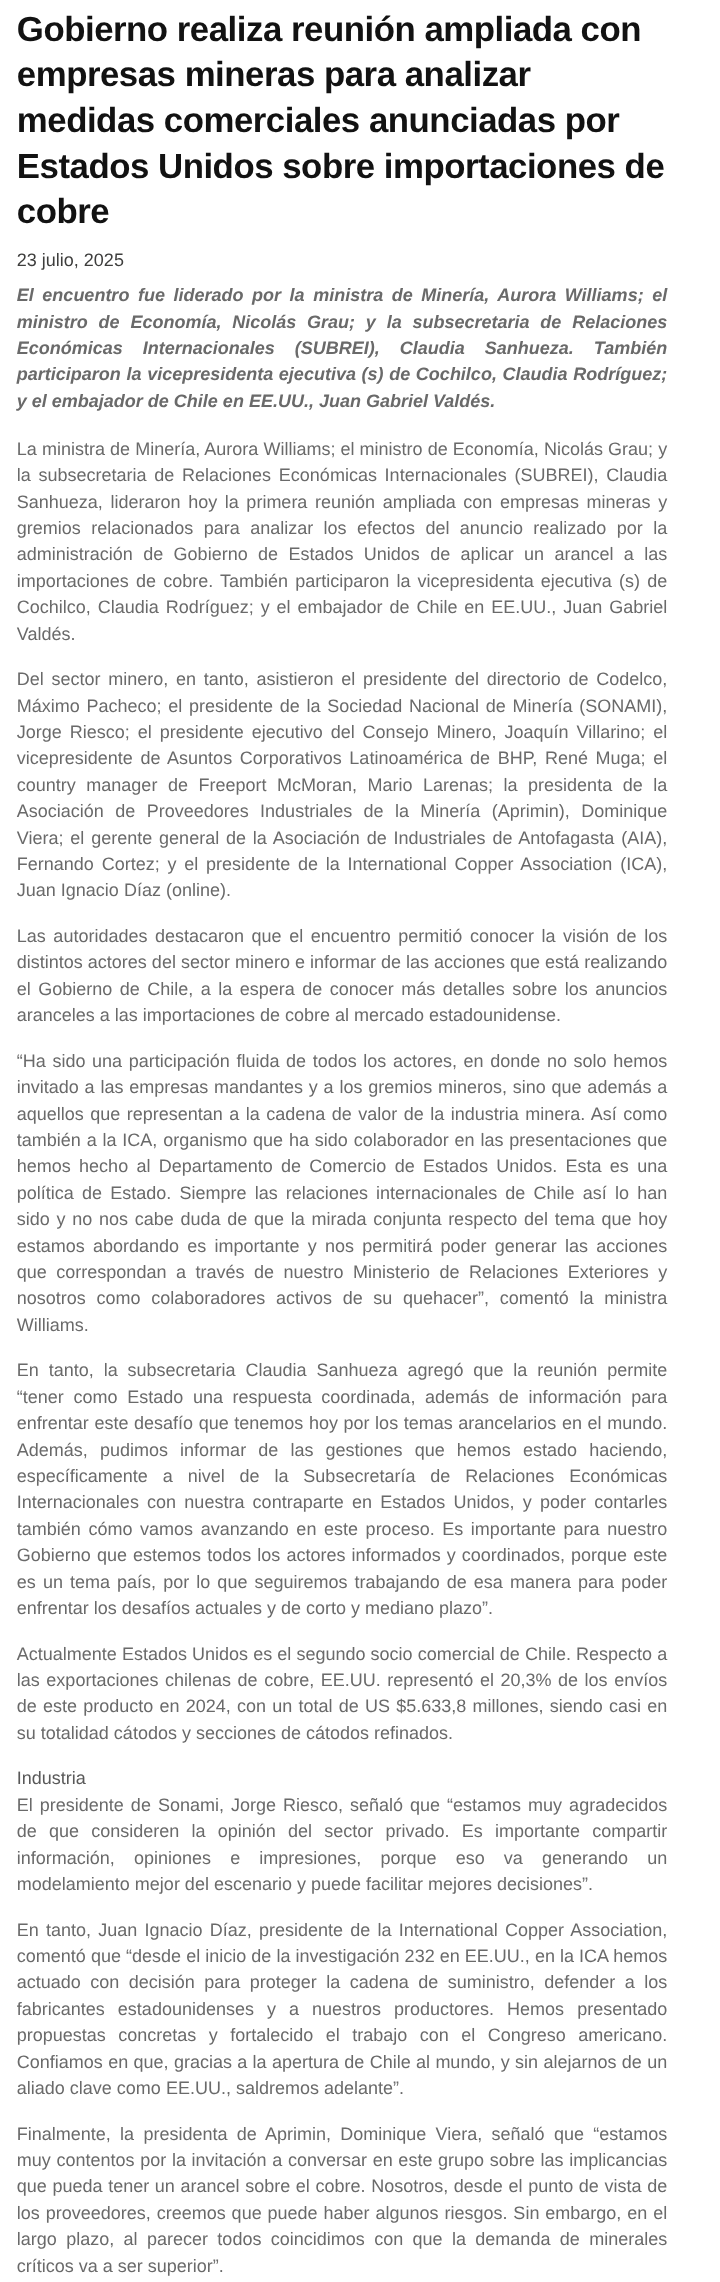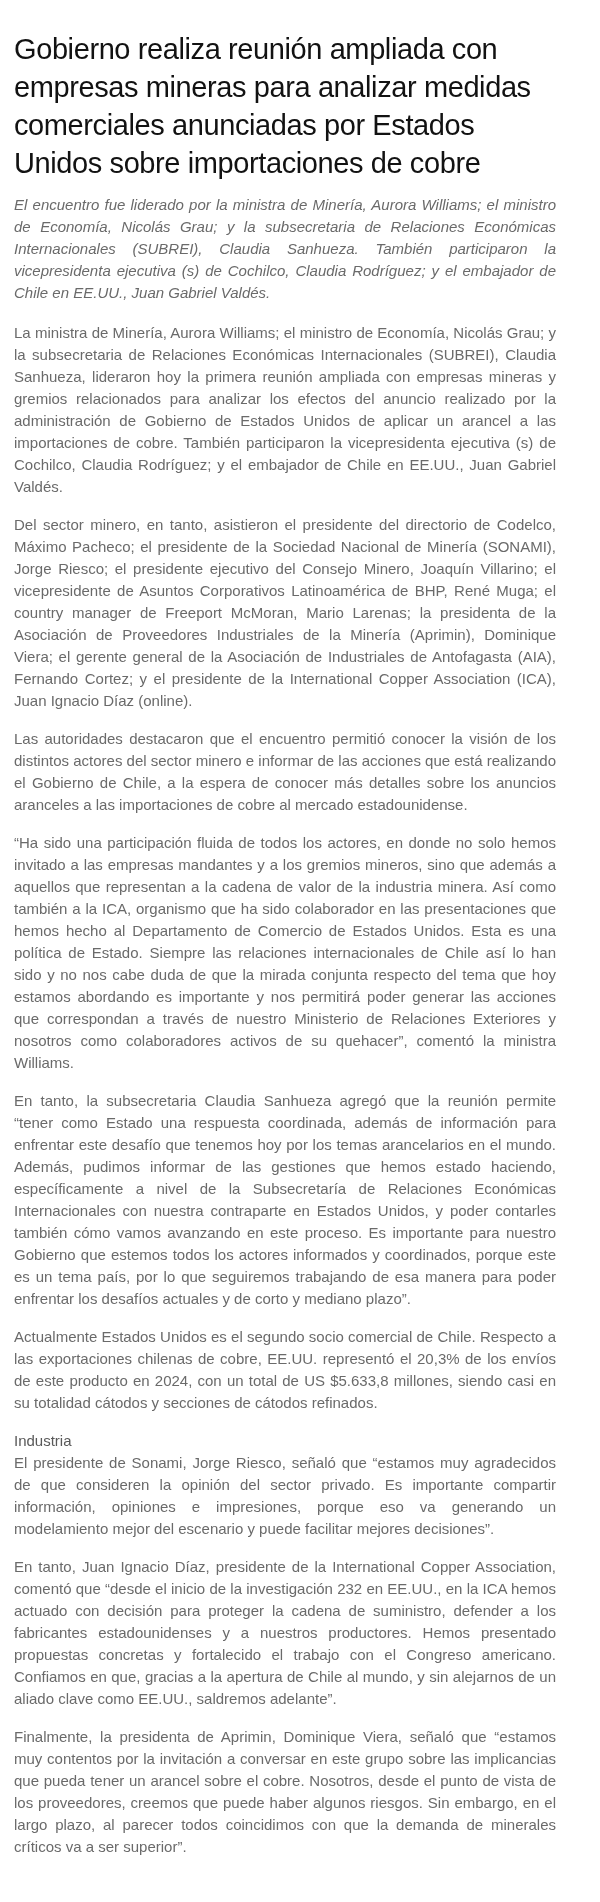--- a/index.html
+++ b/index.html
@@ -20,12 +20,12 @@
   }
   .article-title {
     font-family: "Liberation Sans", sans-serif;
-    font-weight: 400;
+    font-weight: 700;
     font-size: 29px;
     line-height: 38px;
     letter-spacing: -0.4px;
     color: #121212;
-    margin: 24px 0 12px 0;
+    margin: 0 0 12px 0;
   }
   .article-date {
     font-size: 15px;

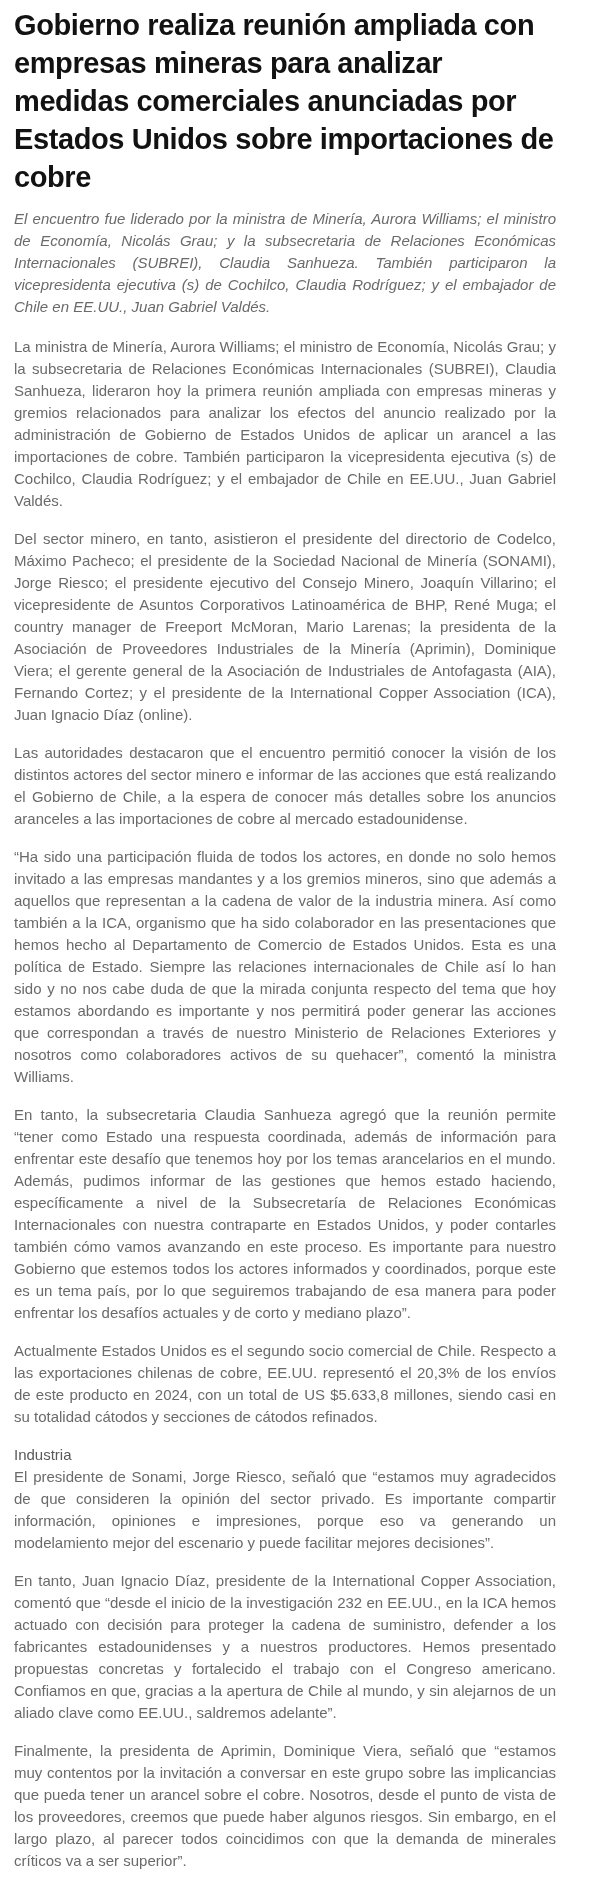--- a/index.html
+++ b/index.html
@@ -62,6 +62,7 @@
 
   <h1 class="article-title">Gobierno realiza reunión ampliada con empresas mineras para analizar medidas comerciales anunciadas por Estados Unidos sobre importaciones de cobre</h1>
 
+  <div class="article-date">23 julio, 2025</div>
 
   <p class="lead">El encuentro fue liderado por la ministra de Minería, Aurora Williams; el ministro de Economía, Nicolás Grau; y la subsecretaria de Relaciones Económicas Internacionales (SUBREI), Claudia Sanhueza. También participaron la vicepresidenta ejecutiva (s) de Cochilco, Claudia Rodríguez; y el embajador de Chile en EE.UU., Juan Gabriel Valdés.</p>
 

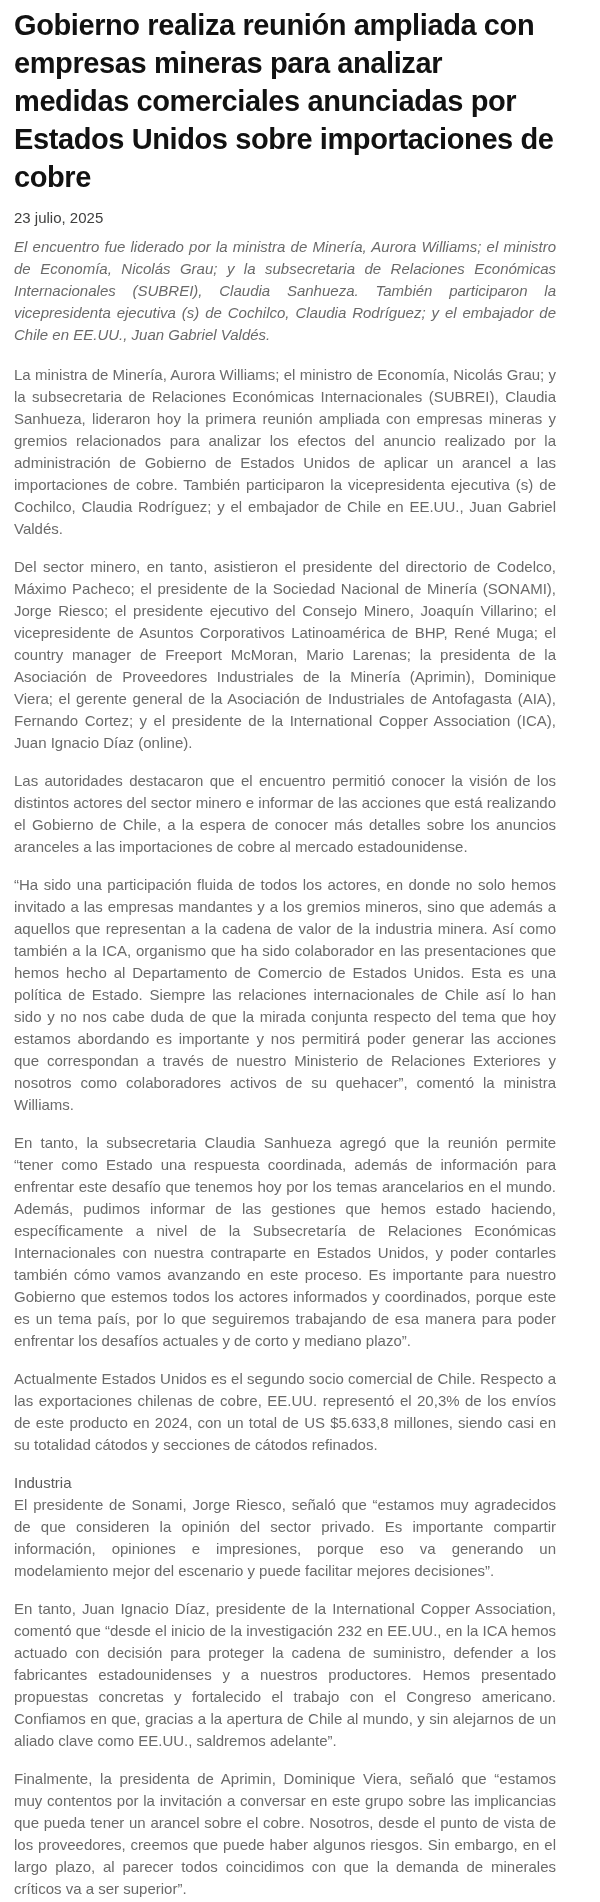--- a/index.html
+++ b/index.html
@@ -43,6 +43,7 @@
   .article p.lead {
     font-style: italic;
     margin-bottom: 18px;
+    font-weight: bold;
   }
   .section-subheading {
     font-size: 15px;

